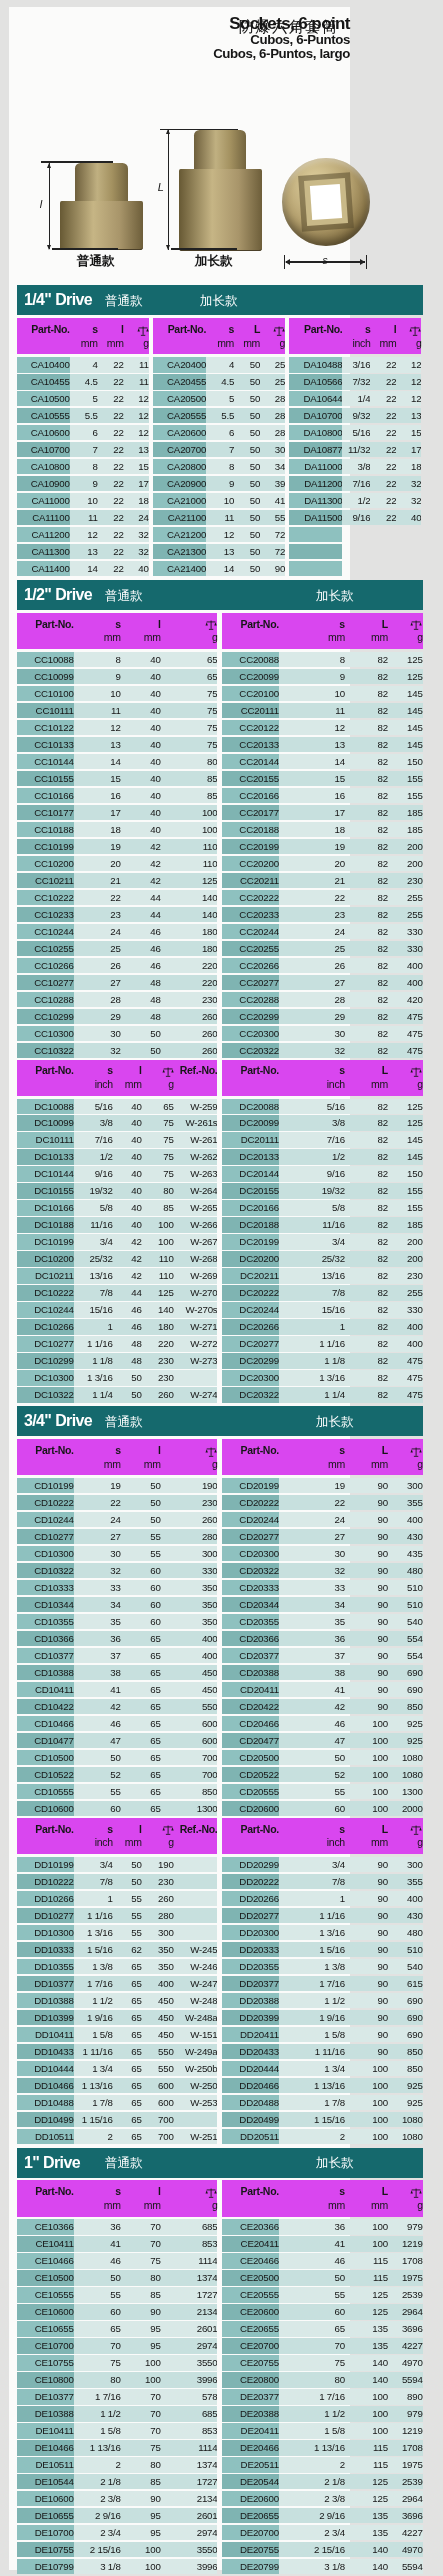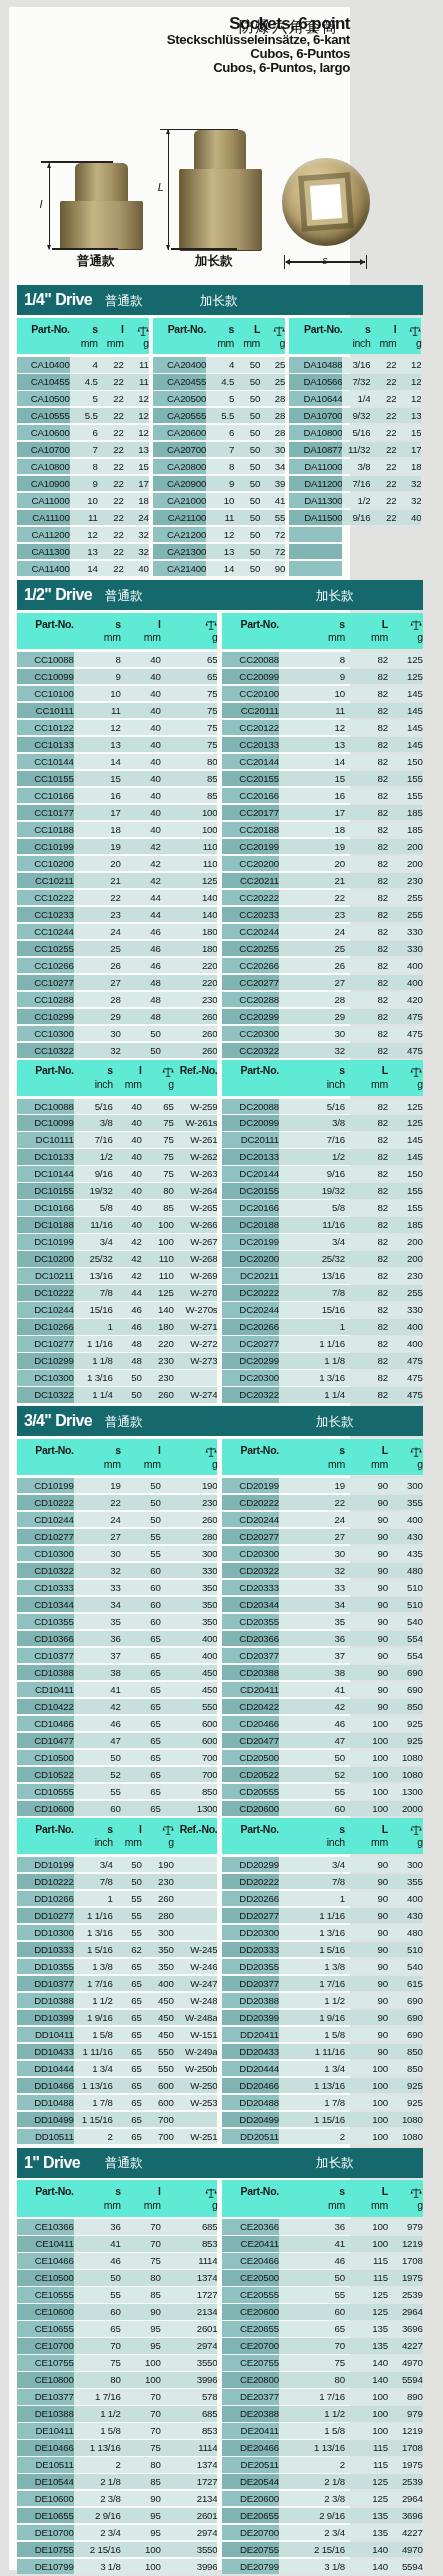--- a/index.html
+++ b/index.html
@@ -90,7 +90,6 @@
 
     <div class="titles">
       <div class="t-main">Sockets, 6 point</div>
-      <div class="t-sub">Steckschlüsseleinsätze, 6-kant</div>
       <div class="t-sub">Cubos, 6-Puntos</div>
       <div class="t-sub">Cubos, 6-Puntos, largo</div>
       <div class="t-cn">防爆六角套筒</div>

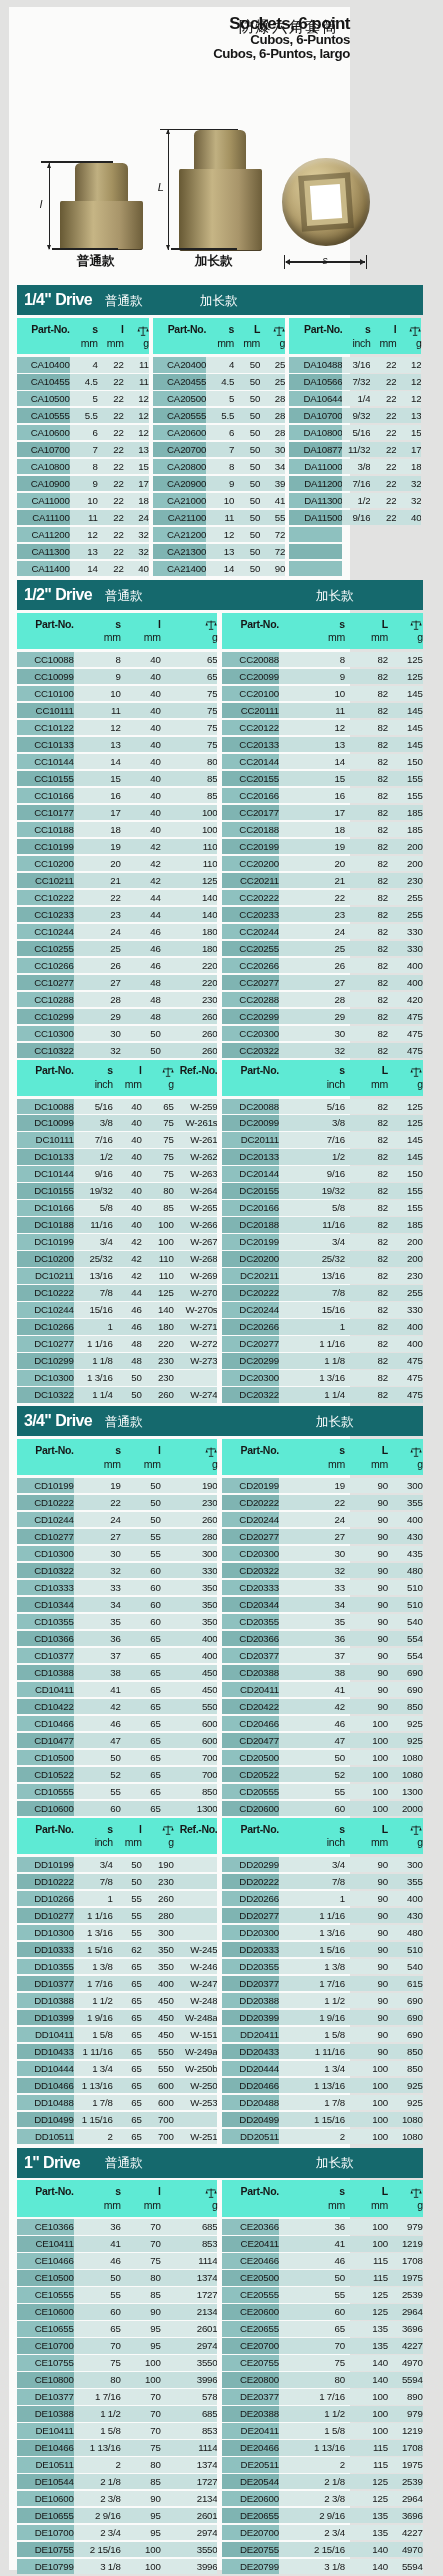--- a/index.html
+++ b/index.html
@@ -64,7 +64,7 @@
   .t-hr{--cols:57px 66px 43px 1fr;}
   .t-href{--cols:57px 39px 29px 32px 1fr;}
 
-  .thead{background:#5eead4;margin-bottom:2.8px;padding:3.9px 0 4.4px 0;}
+  .thead{background:#d946ef;margin-bottom:2.8px;padding:3.9px 0 4.4px 0;}
   .h1,.h2,.row{display:grid;grid-template-columns:var(--cols);}
   .hc{font-size:10.5px;font-weight:bold;padding-left:4.4px;letter-spacing:-0.3px;line-height:14.4px;white-space:nowrap;}
   .h2 .hc{font-weight:normal;line-height:13.3px;}

